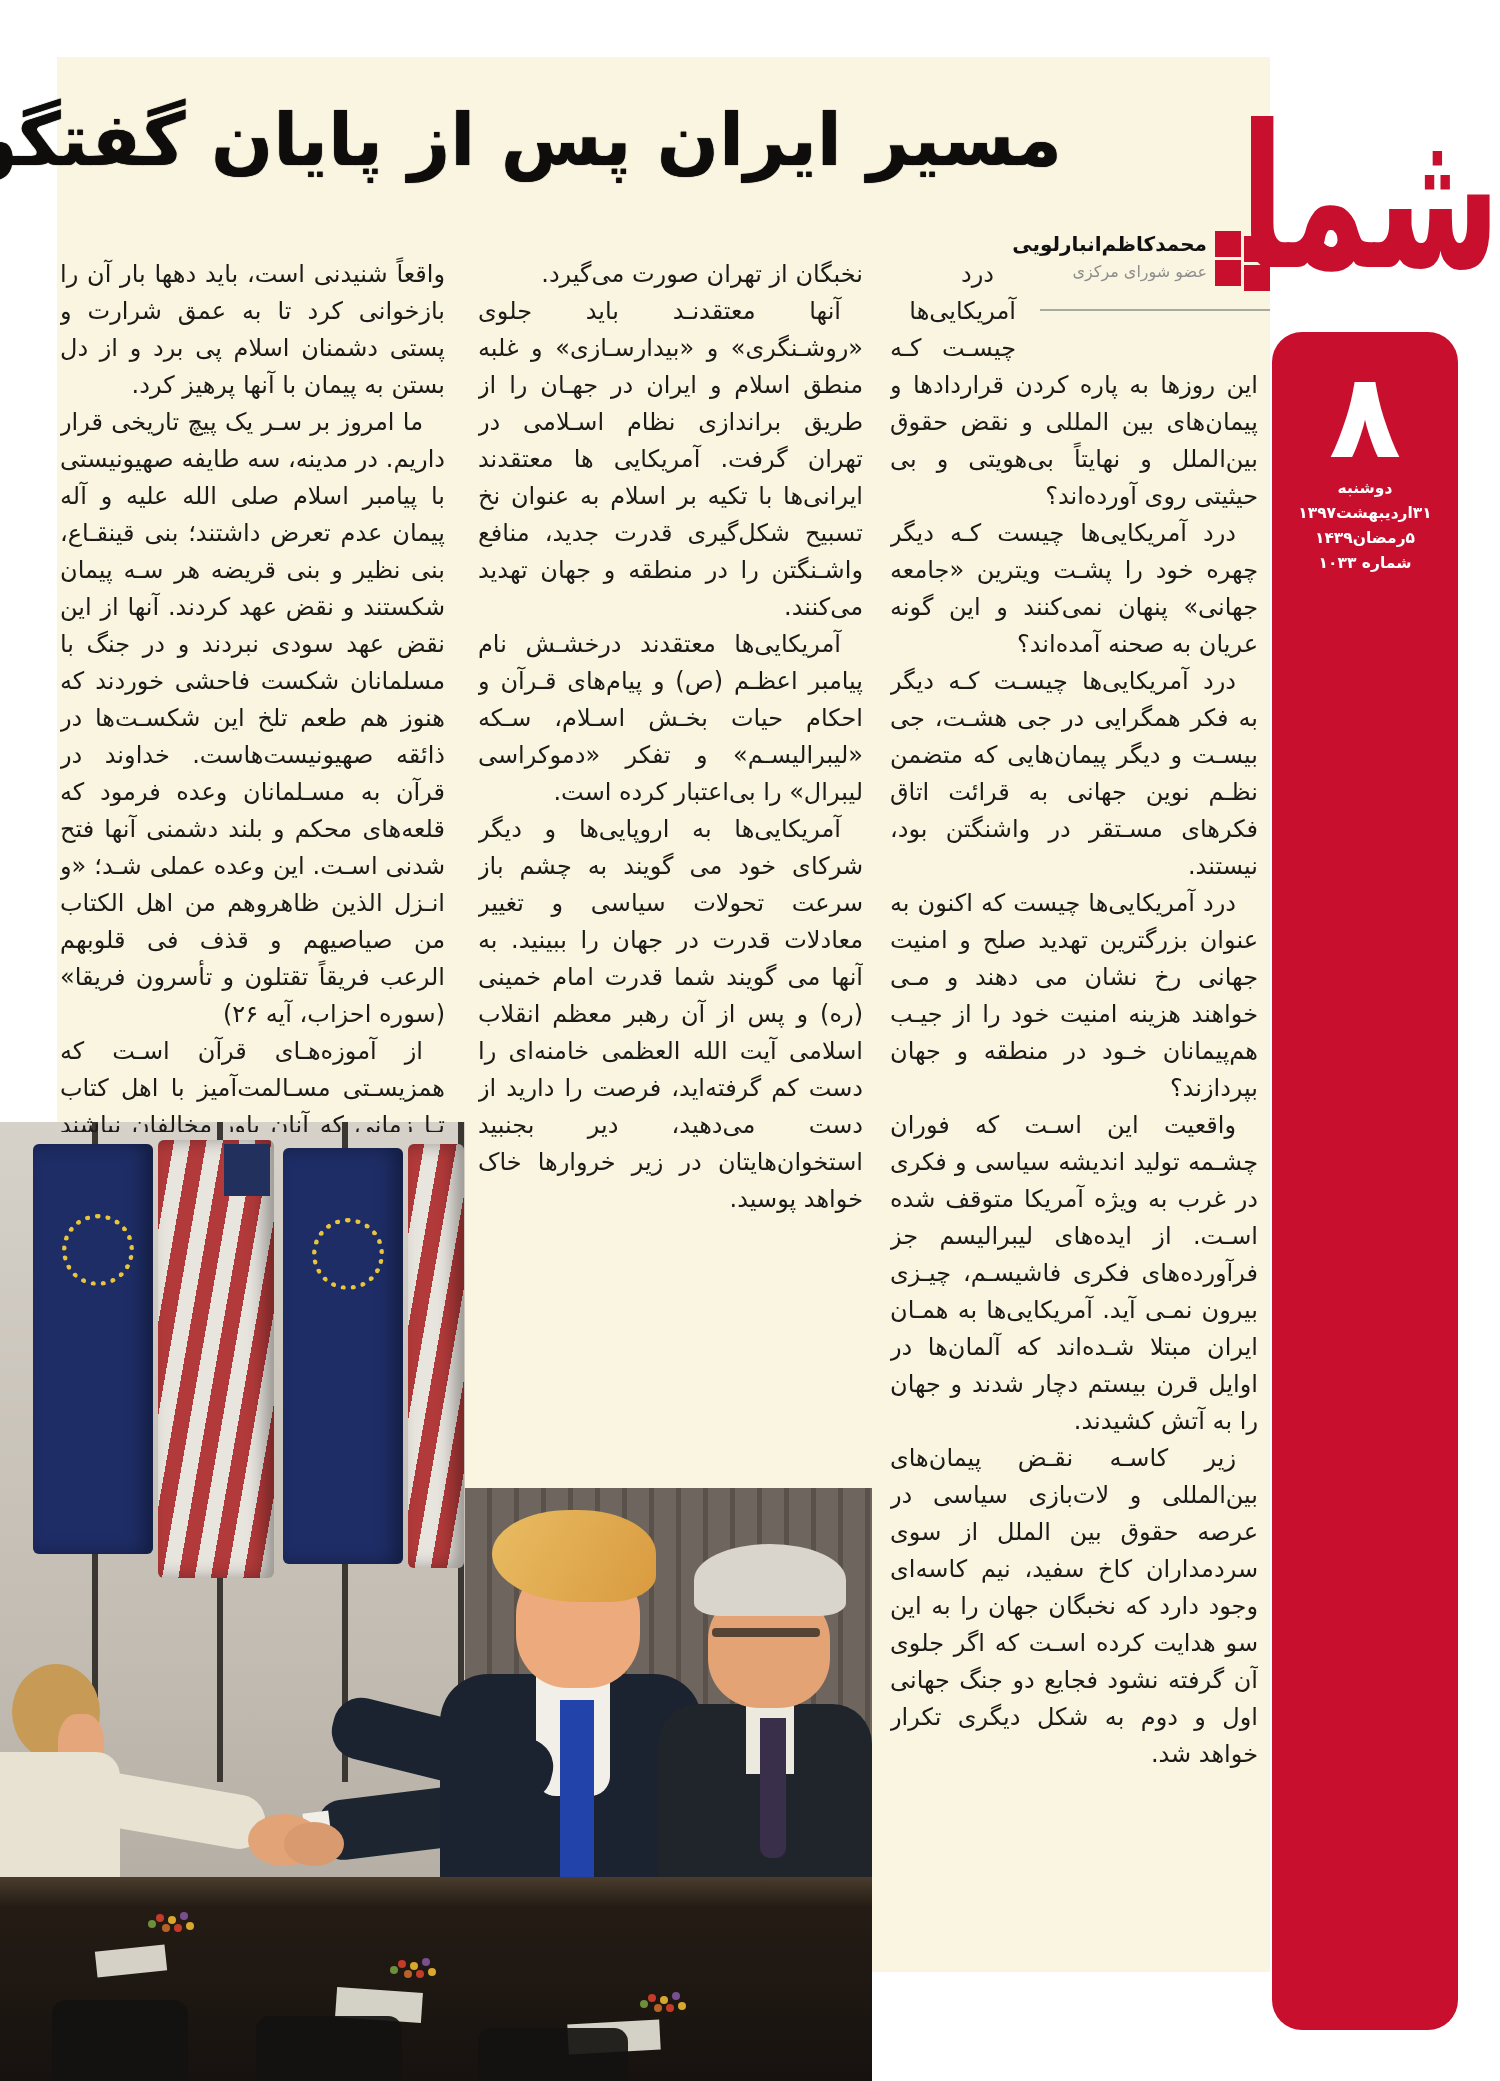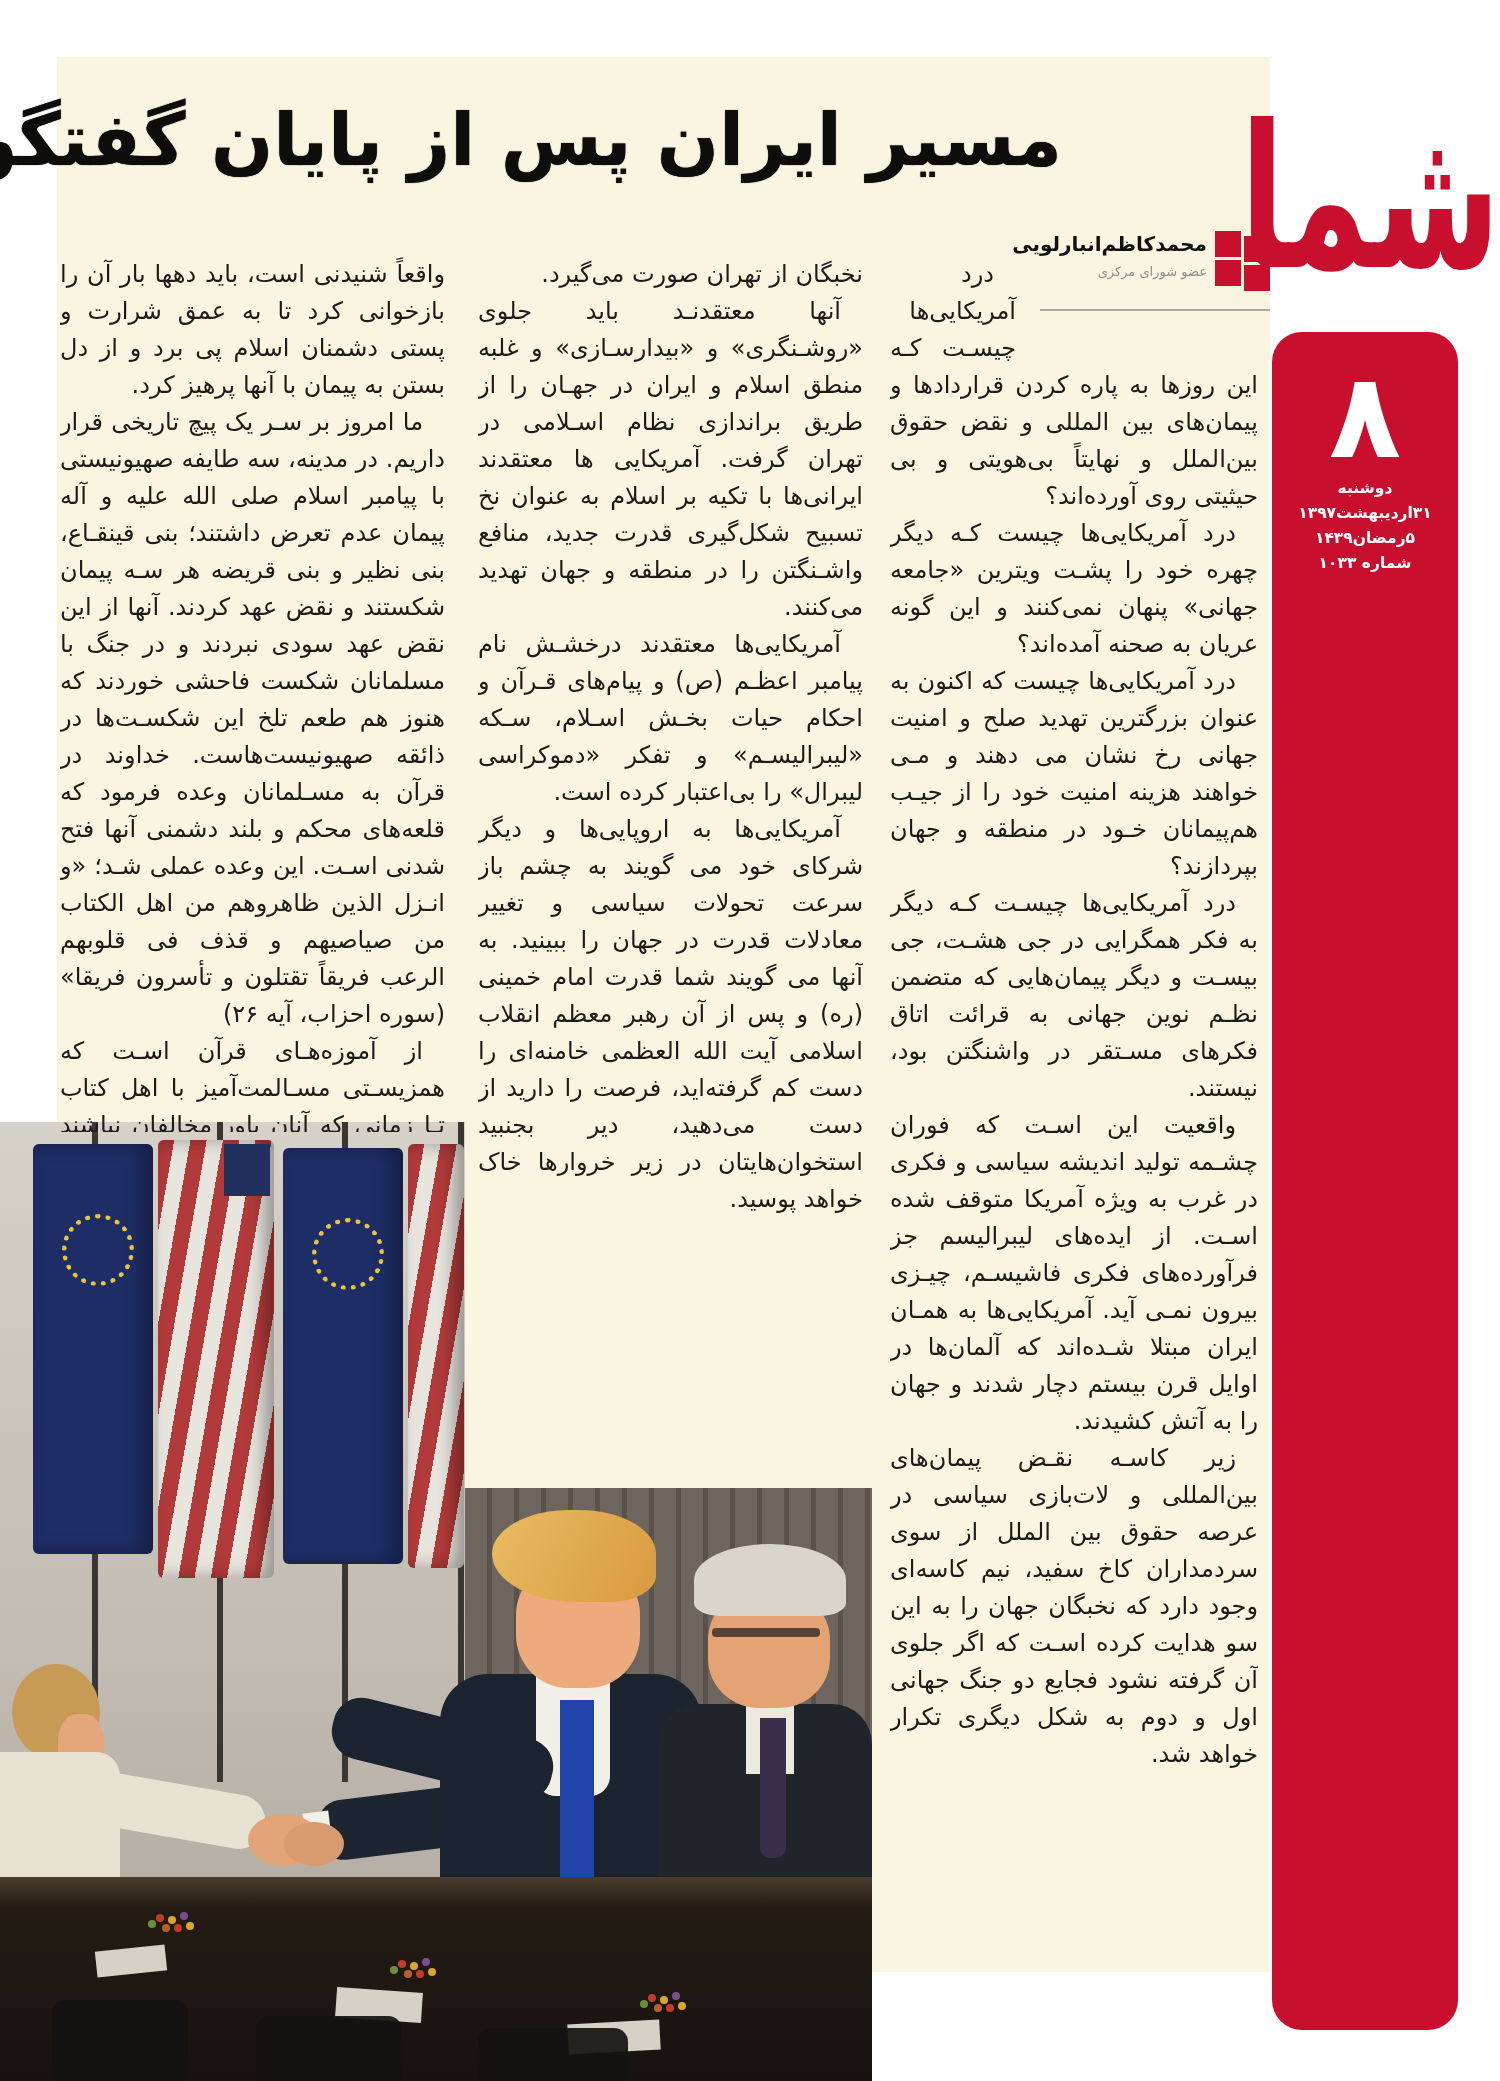--- a/index.html
+++ b/index.html
@@ -29,7 +29,7 @@
   .author-icon .sq.off{transform:translateY(5px);}
   .author-text{flex:1;text-align:right;}
   .author-name{font-size:20px;font-weight:700;color:#111;line-height:30px;margin-top:2px;}
-  .author-role{font-size:13px;color:#8d8d8d;line-height:26px;}
+  .author-role{font-size:16px;color:#8d8d8d;line-height:26px;}
   .author-line{position:absolute;left:0;bottom:0;width:100%;height:2px;background:#a9a9a3;}
   
   .col{position:absolute;direction:rtl;text-align:justify;font-size:24px;line-height:37px;

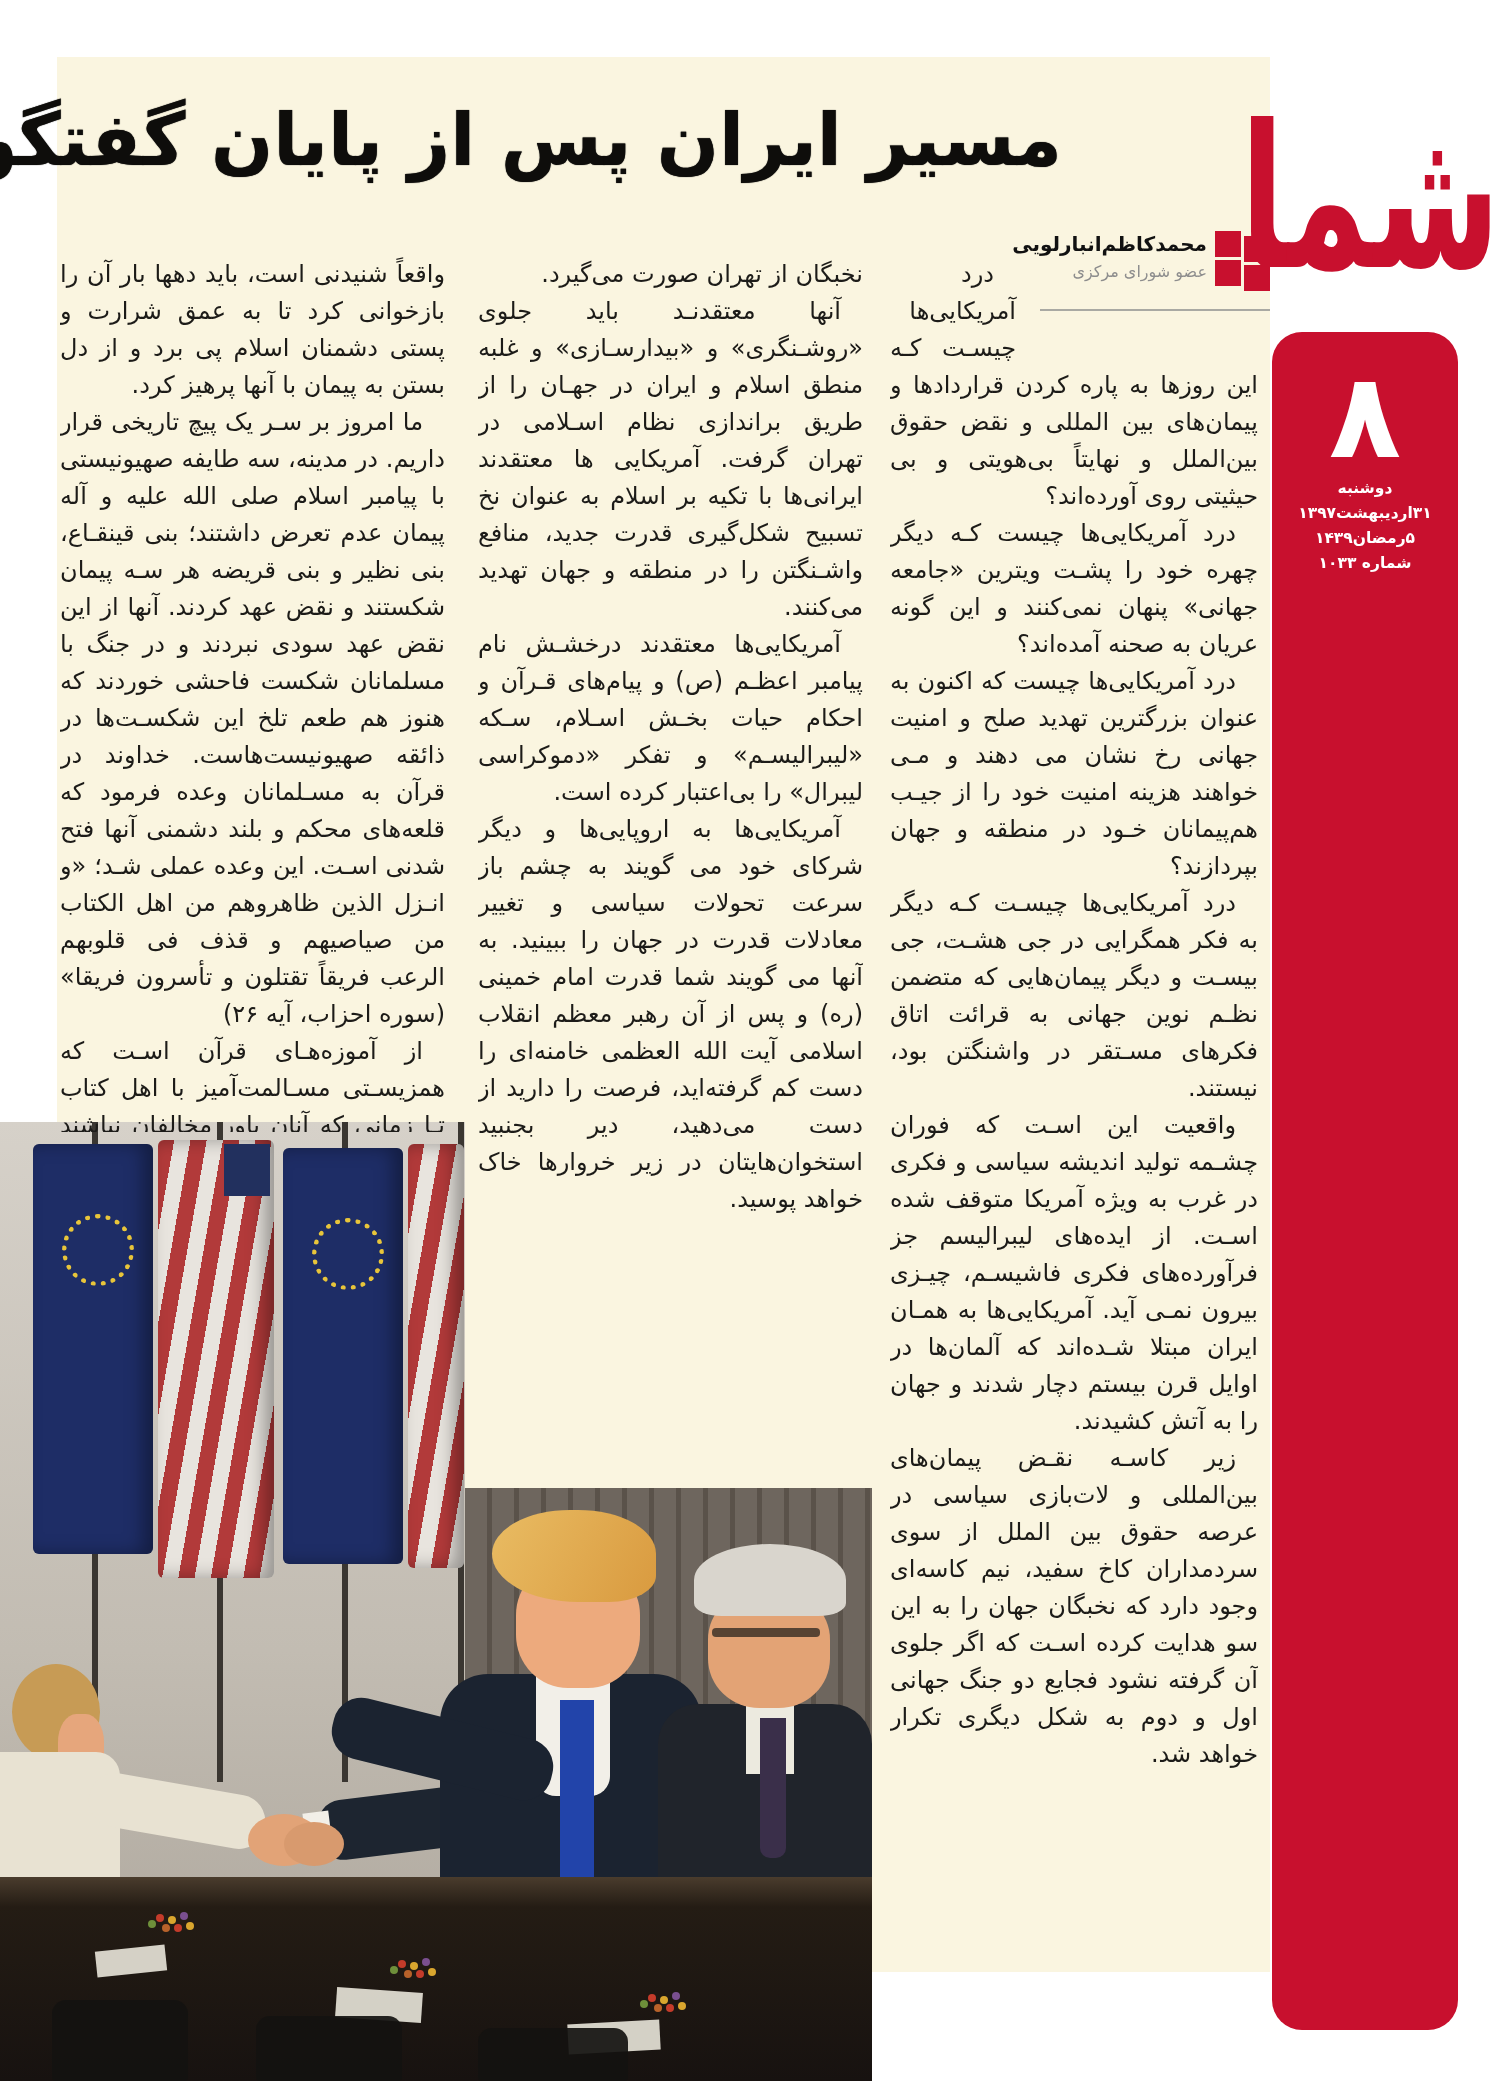--- a/index.html
+++ b/index.html
@@ -158,8 +158,8 @@
 
   <p class="para-tpl">درد آمریکایی‌ها چیسـت کـه این روزها به پاره کردن قراردادها و پیمان‌های بین المللی و نقض حقوق بین‌الملل و نهایتاً بی‌هویتی و بی حیثیتی روی آورده‌اند؟</p>
       <p class="para-tpl">درد آمریکایی‌ها چیست کـه دیگر چهره خود را پشـت ویترین «جامعه جهانی» پنهان نمی‌کنند و این گونه عریان به صحنه آمده‌اند؟</p>
+      <p class="para-tpl">درد آمریکایی‌ها چیسـت کـه دیگر به فکر همگرایی در جی هشـت، جی بیسـت و دیگر پیمان‌هایی که متضمن نظـم نوین جهانی به قرائت اتاق فکرهای مسـتقر در واشنگتن بود، نیستند.</p>
       <p class="para-tpl">درد آمریکایی‌ها چیست که اکنون به عنوان بزرگترین تهدید صلح و امنیت جهانی رخ نشان می دهند و مـی خواهند هزینه امنیت خود را از جیـب هم‌پیمانان خـود در منطقه و جهان بپردازند؟</p>
-      <p class="para-tpl">درد آمریکایی‌ها چیسـت کـه دیگر به فکر همگرایی در جی هشـت، جی بیسـت و دیگر پیمان‌هایی که متضمن نظـم نوین جهانی به قرائت اتاق فکرهای مسـتقر در واشنگتن بود، نیستند.</p>
       <p class="para-tpl">واقعیت این اسـت که فوران چشـمه تولید اندیشه سیاسی و فکری در غرب به ویژه آمریکا متوقف شده اسـت. از ایده‌های لیبرالیسم جز فرآورده‌های فکری فاشیسـم، چیـزی بیرون نمـی آید. آمریکایی‌ها به همـان ایران مبتلا شـده‌اند که آلمان‌ها در اوایل قرن بیستم دچار شدند و جهان را به آتش کشیدند.</p>
       <p class="para-tpl">زیر کاسـه نقـض پیمان‌های بین‌المللی و لات‌بازی سیاسی در عرصه حقوق بین الملل از سوی سردمداران کاخ سفید، نیم کاسه‌ای وجود دارد که نخبگان جهان را به این سو هدایت کرده اسـت که اگر جلوی آن گرفته نشود فجایع دو جنگ جهانی اول و دوم به شکل دیگری تکرار خواهد شد.</p>
     </div>

